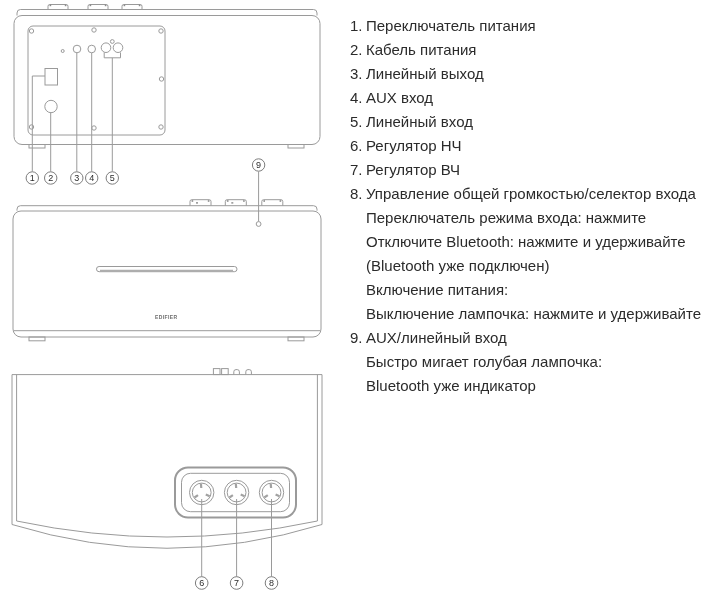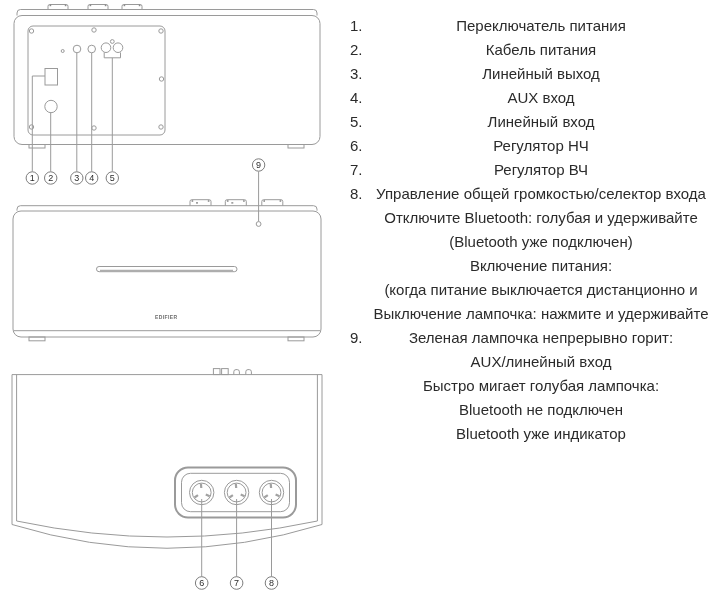--- a/index.html
+++ b/index.html
@@ -24,7 +24,7 @@
   }
   .item{display:flex;}
   .num{flex:0 0 16px;width:16px;}
-  .lines{flex:1;text-align:center;}
+  .lines{flex:1;}
   .line{white-space:pre;}
 </style>
 </head>

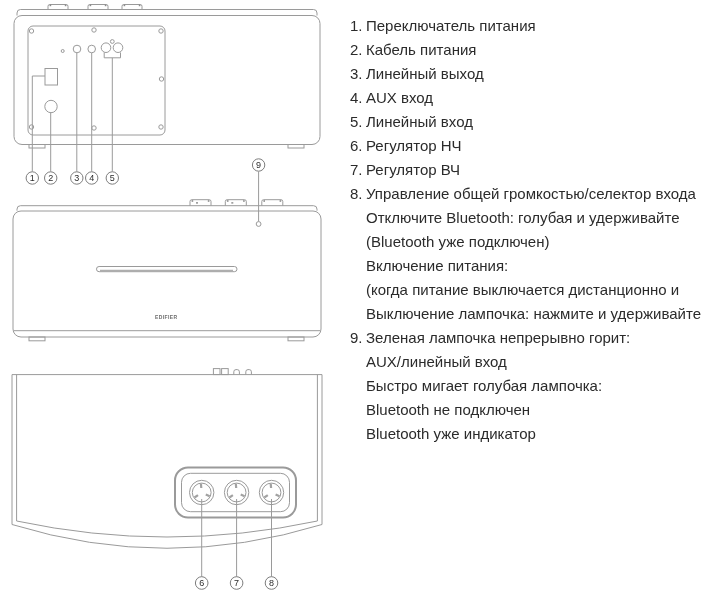--- a/index.html
+++ b/index.html
@@ -245,6 +245,7 @@
       <span class="num">8.</span>
       <div class="lines">
         <div class="line">Управление общей громкостью/селектор входа</div>
+        <div class="line">Переключатель режима входа: нажмите</div>
         <div class="line">Отключите Bluetooth: голубая и удерживайте</div>
         <div class="line">(Bluetooth уже подключен)</div>
         <div class="line">Включение питания:</div>

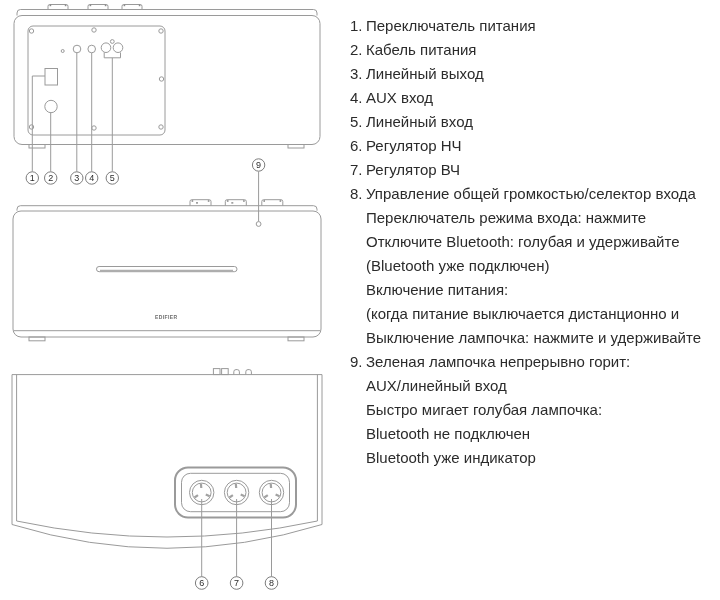--- a/index.html
+++ b/index.html
@@ -246,7 +246,7 @@
       <div class="lines">
         <div class="line">Управление общей громкостью/селектор входа</div>
         <div class="line">Переключатель режима входа: нажмите</div>
-        <div class="line">Отключите Bluetooth: голубая и удерживайте</div>
+        <div class="line">Отключите Bluetooth: нажмите и удерживайте</div>
         <div class="line">(Bluetooth уже подключен)</div>
         <div class="line">Включение питания:</div>
         <div class="line">(когда питание выключается дистанционно и</div>

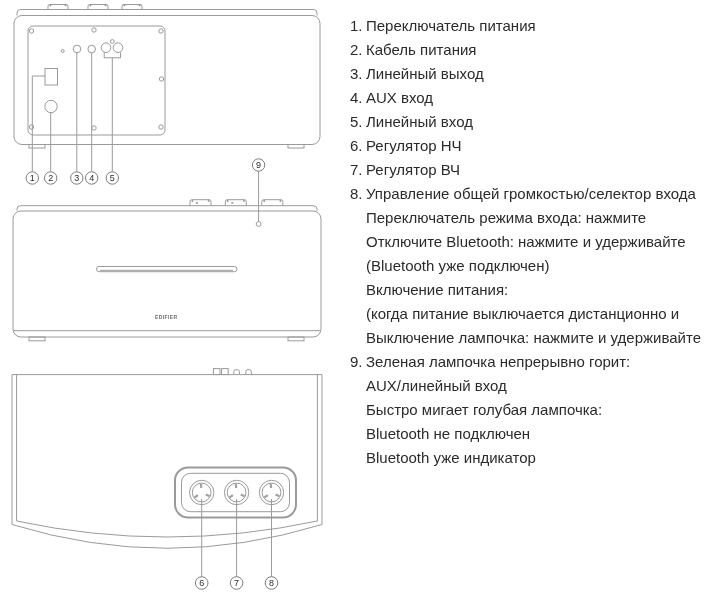--- a/index.html
+++ b/index.html
@@ -249,7 +249,6 @@
         <div class="line">Отключите Bluetooth: нажмите и удерживайте</div>
         <div class="line">(Bluetooth уже подключен)</div>
         <div class="line">Включение питания:</div>
-        <div class="line">(когда питание выключается дистанционно и</div>
         <div class="line">Выключение лампочка: нажмите и удерживайте</div>
       </div>
     </div>

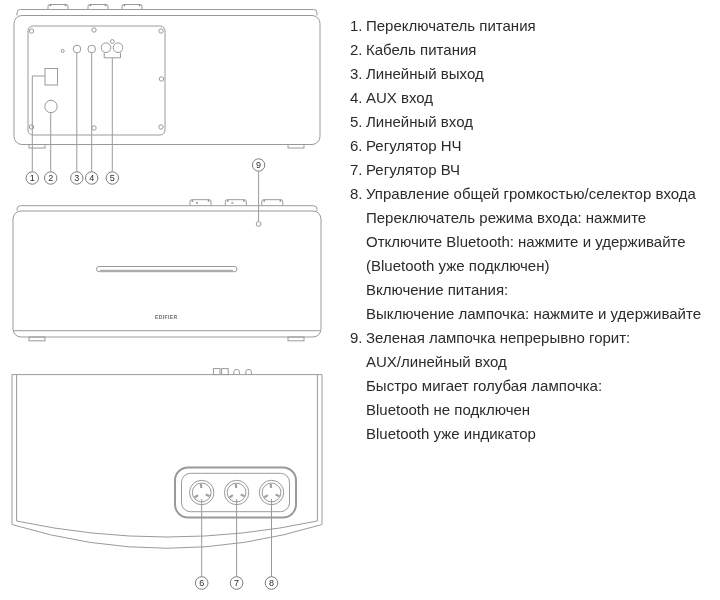--- a/index.html
+++ b/index.html
@@ -255,7 +255,6 @@
     <div class="item">
       <span class="num">9.</span>
       <div class="lines">
-        <div class="line">Зеленая лампочка непрерывно горит:</div>
         <div class="line">AUX/линейный вход</div>
         <div class="line">Быстро мигает голубая лампочка:</div>
         <div class="line">Bluetooth не подключен</div>

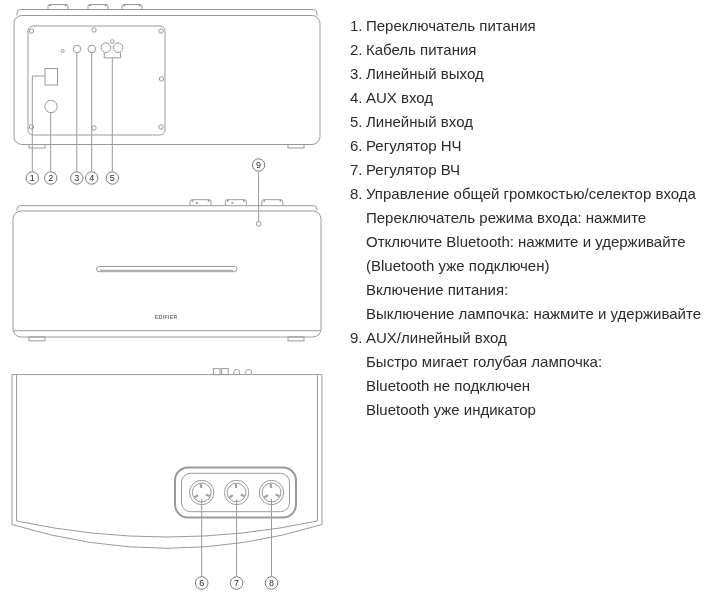--- a/index.html
+++ b/index.html
@@ -257,7 +257,6 @@
       <div class="lines">
         <div class="line">AUX/линейный вход</div>
         <div class="line">Быстро мигает голубая лампочка:</div>
-        <div class="line">Bluetooth не подключен</div>
         <div class="line">Bluetooth уже индикатор</div>
       </div>
     </div>

